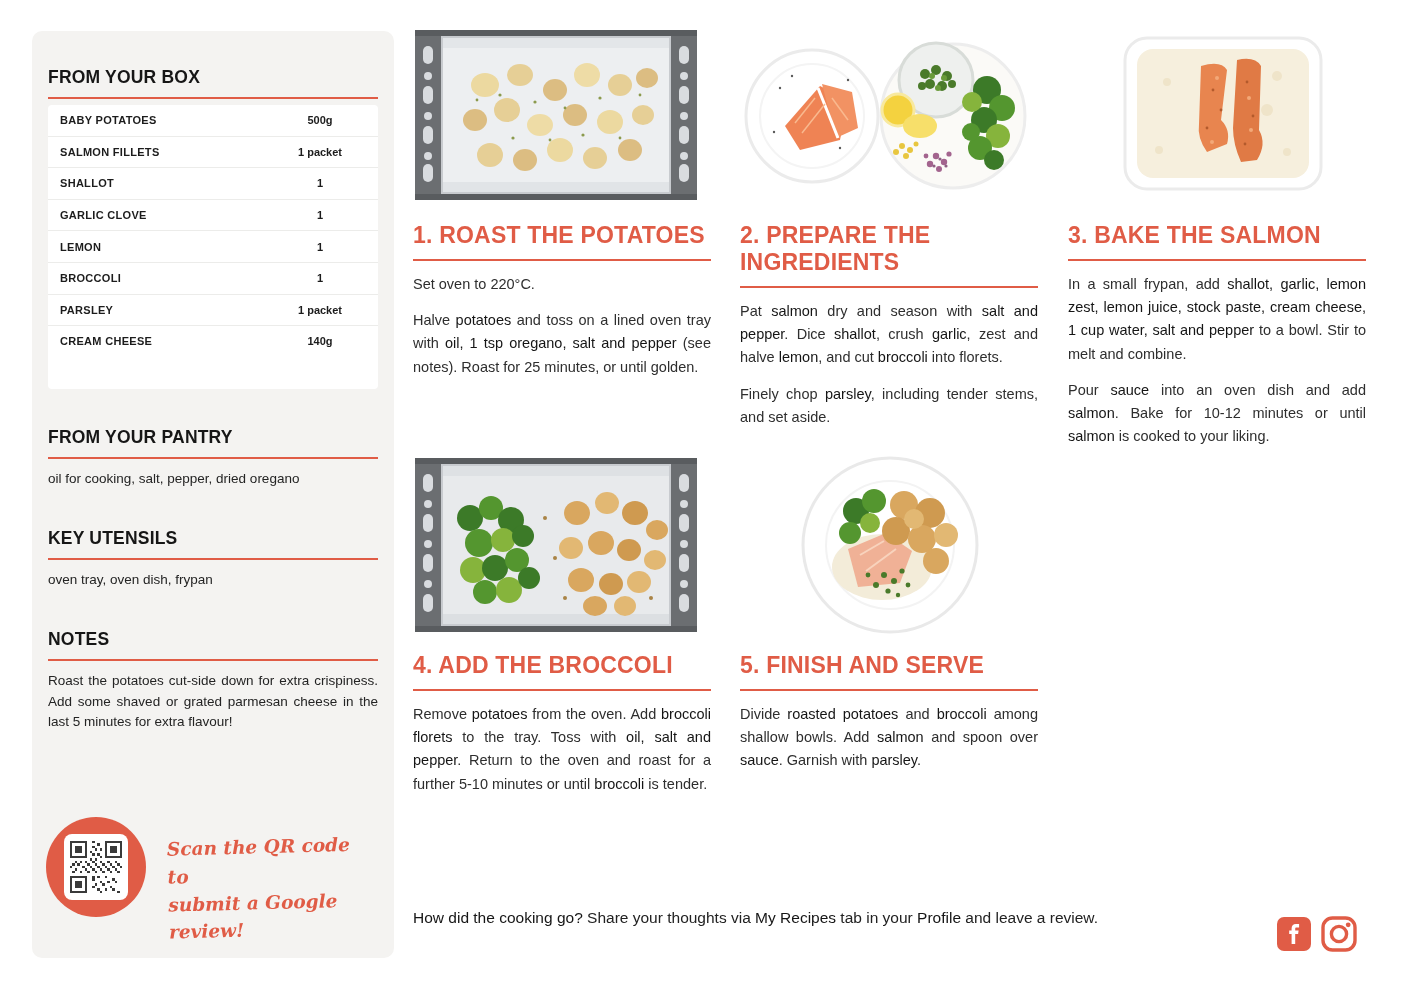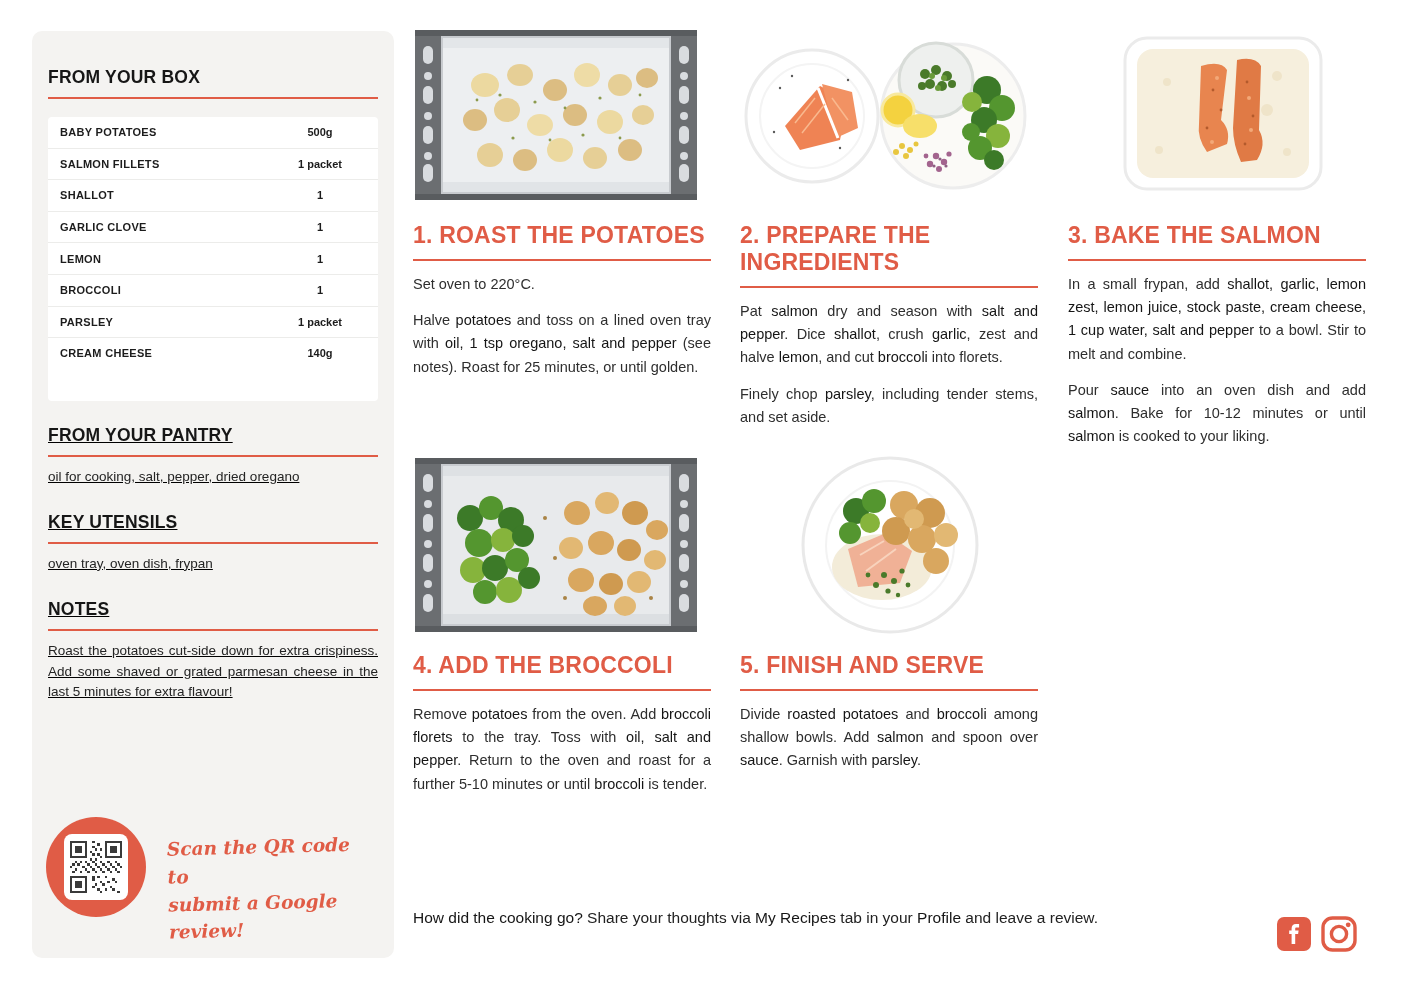--- a/index.html
+++ b/index.html
@@ -11,7 +11,7 @@
     background:#f4f3f1;border-radius:10px;box-sizing:border-box;padding:36px 16px 0;}
   .side-h{margin:0;font-size:17.5px;font-weight:700;color:#161616;letter-spacing:.2px;}
   .rule{height:2px;background:var(--accent);border:none;margin:9px 0 0;}
-  .box-card{margin-top:18px;background:#fff;border-radius:4px;padding:0 0 32px;}
+  .box-card{margin-top:6px;background:#fff;border-radius:4px;padding:0 0 32px;}
   .row{display:flex;align-items:center;justify-content:space-between;height:30.6px;
     border-bottom:1px solid #ececea;padding:0 4px 0 12px;}
   .row:last-child{border-bottom:none;}

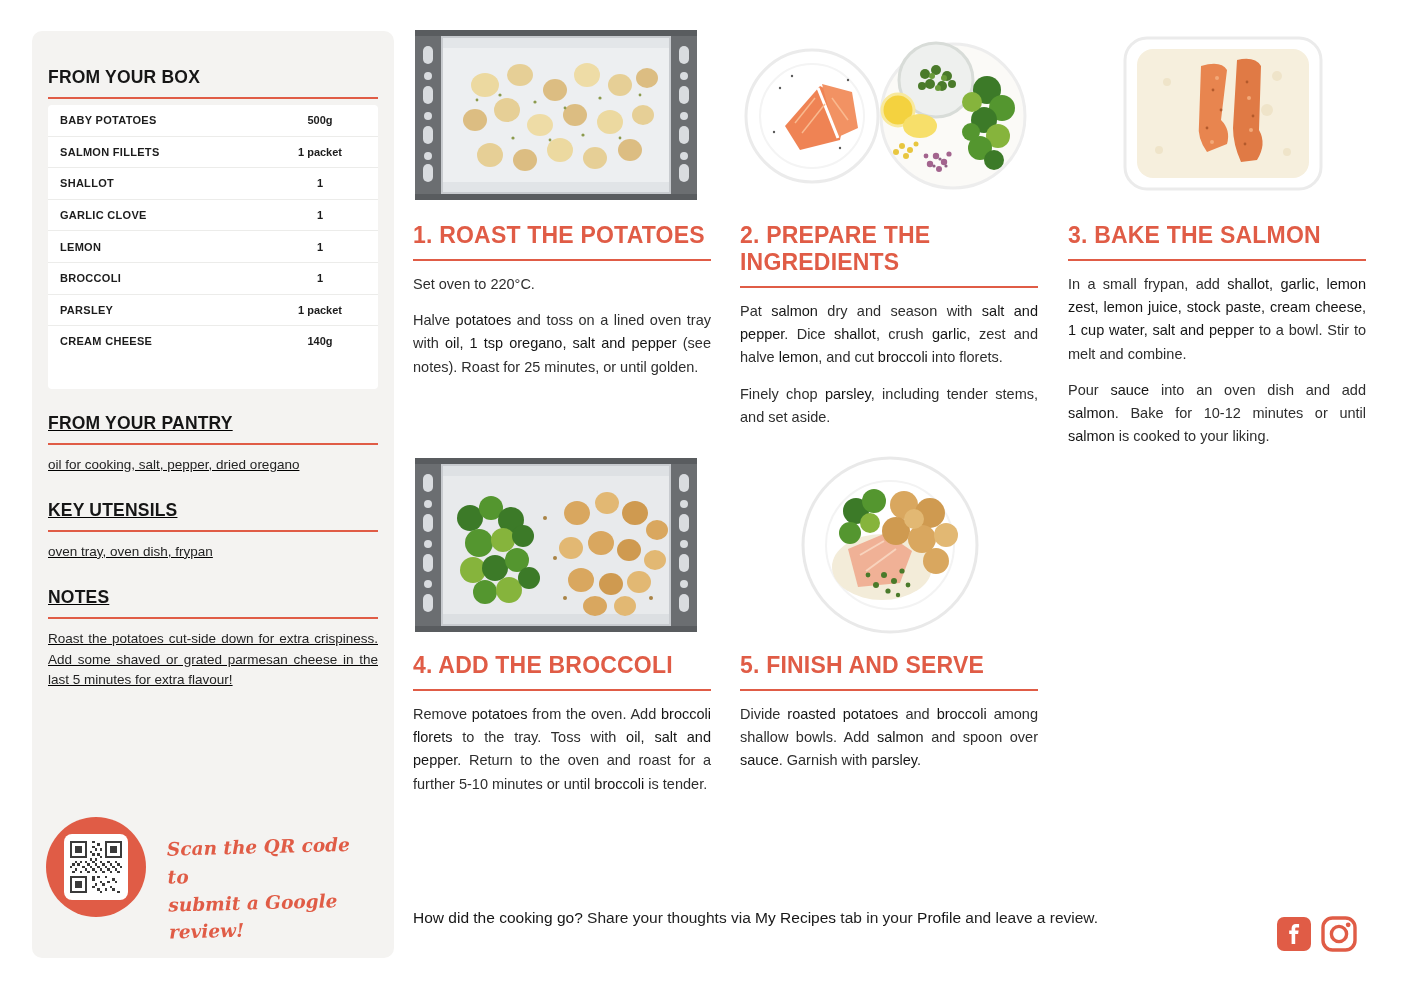--- a/index.html
+++ b/index.html
@@ -17,7 +17,7 @@
   .row:last-child{border-bottom:none;}
   .row .nm{font-size:11px;font-weight:700;letter-spacing:.3px;color:#1c1c1c;}
   .row .amt{width:108px;text-align:center;font-size:11px;font-weight:700;color:#1c1c1c;}
-  .side-sec{margin-top:24px;text-decoration:underline;}
+  .side-sec{margin-top:38px;}
   .side-body{margin:10px 0 0;font-size:13.5px;line-height:1.55;color:#242424;}
   .side-body.just{text-align:justify;}
 

